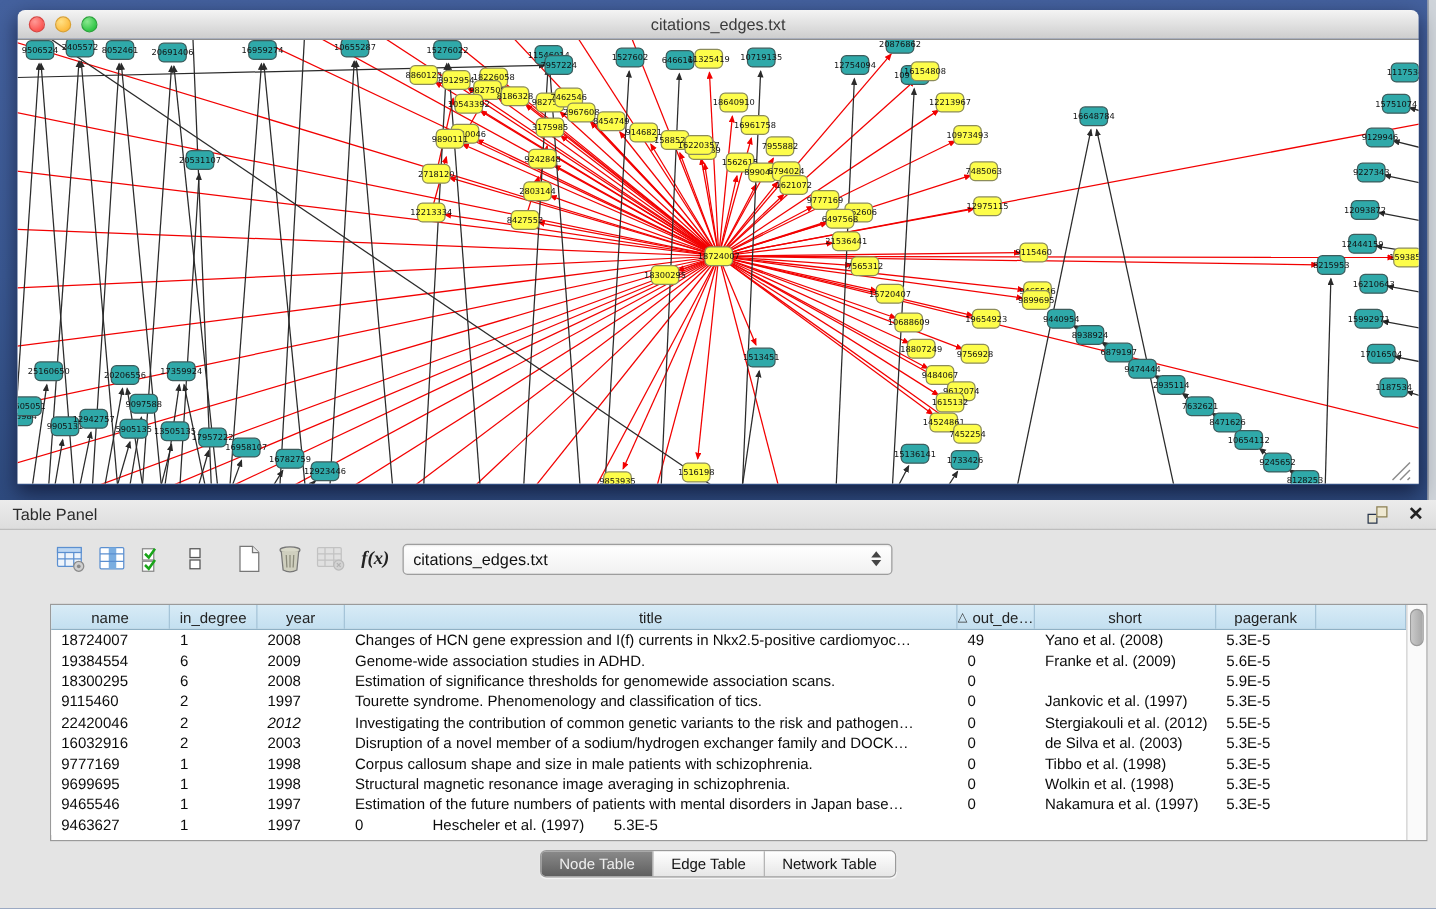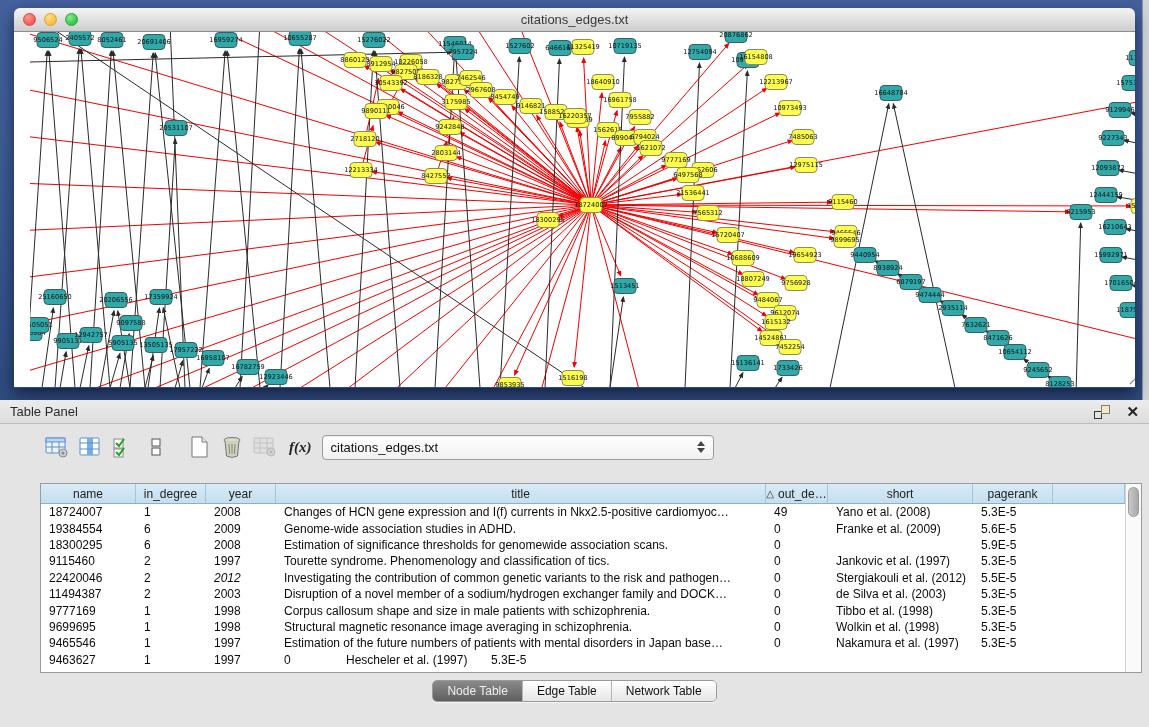--- a/index.html
+++ b/index.html
@@ -24,7 +24,7 @@
   .light.y { background:radial-gradient(circle at 35% 30%,#ffe084,#fdbc40 70%); border:1px solid #d9a133; }
   .light.g { background:radial-gradient(circle at 35% 30%,#8ae88f,#33c748 70%); border:1px solid #2aa33b; }
   .win-title { flex:1; text-align:center; font-size:13px; color:#3a3a3a; }
-  .canvas { position:relative; width:1121px; height:355px; background:#ffffff; overflow:hidden;padding-left:16px; }
+  .canvas { position:relative; width:1121px; height:355px; background:#ffffff; overflow:hidden; }
   .canvas svg { display:block; }
 
   

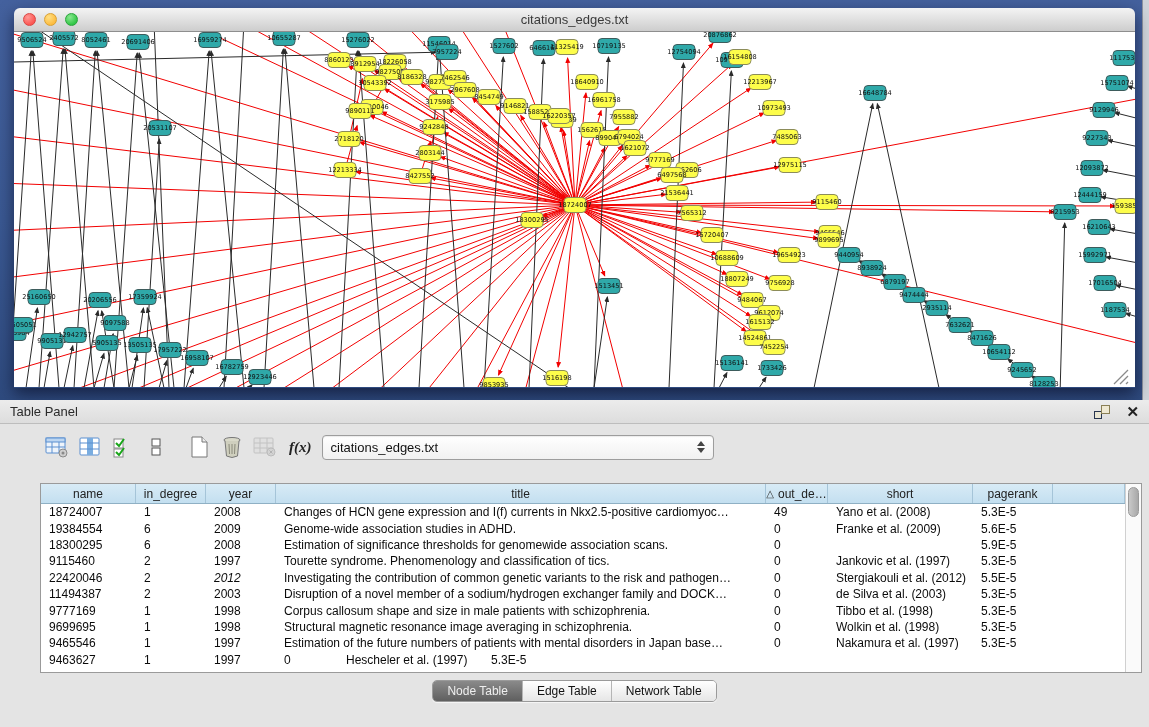--- a/index.html
+++ b/index.html
@@ -895,7 +895,7 @@
               <div class="t-cell" style="width: 72px;"></div>
             </div>
             <div class="t-row">
-              <div class="t-cell" style="width: 95px;">11494387</div>
+              <div class="t-cell" style="width: 95px;">16032916</div>
               <div class="t-cell" style="width: 70px;">2</div>
               <div class="t-cell" style="width: 70px;">2003</div>
               <div class="t-cell" style="width: 490px;">Disruption of a novel member of a sodium/hydrogen exchanger family and DOCK…</div>

